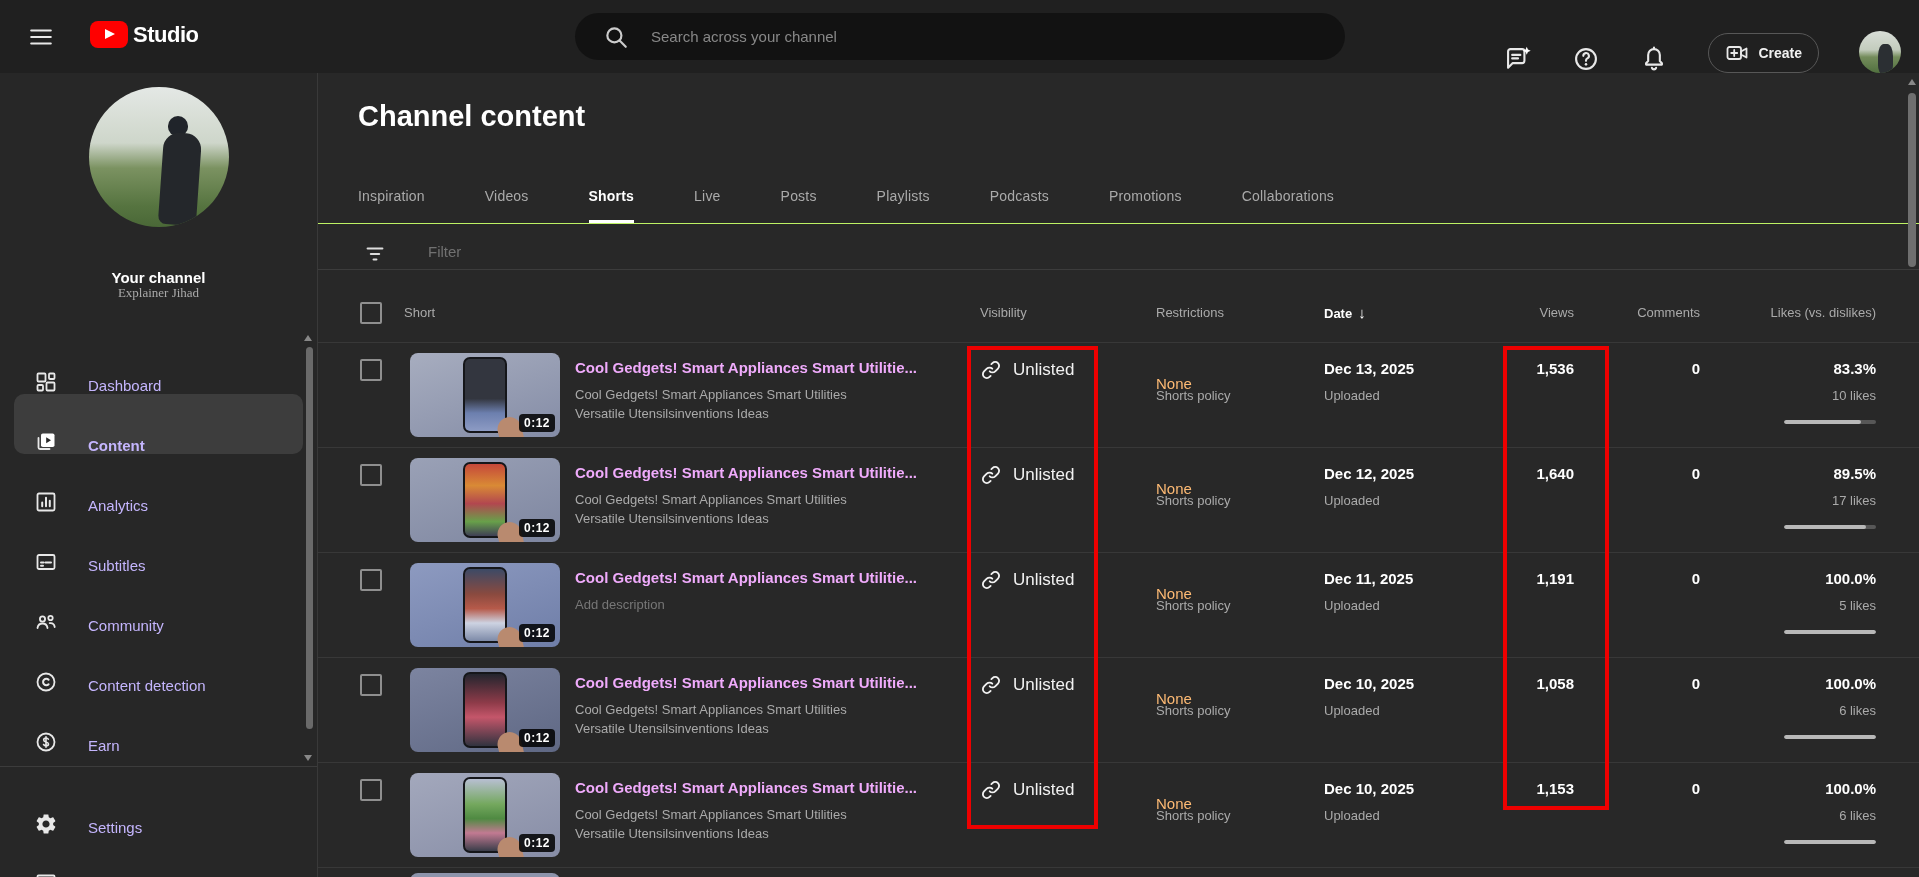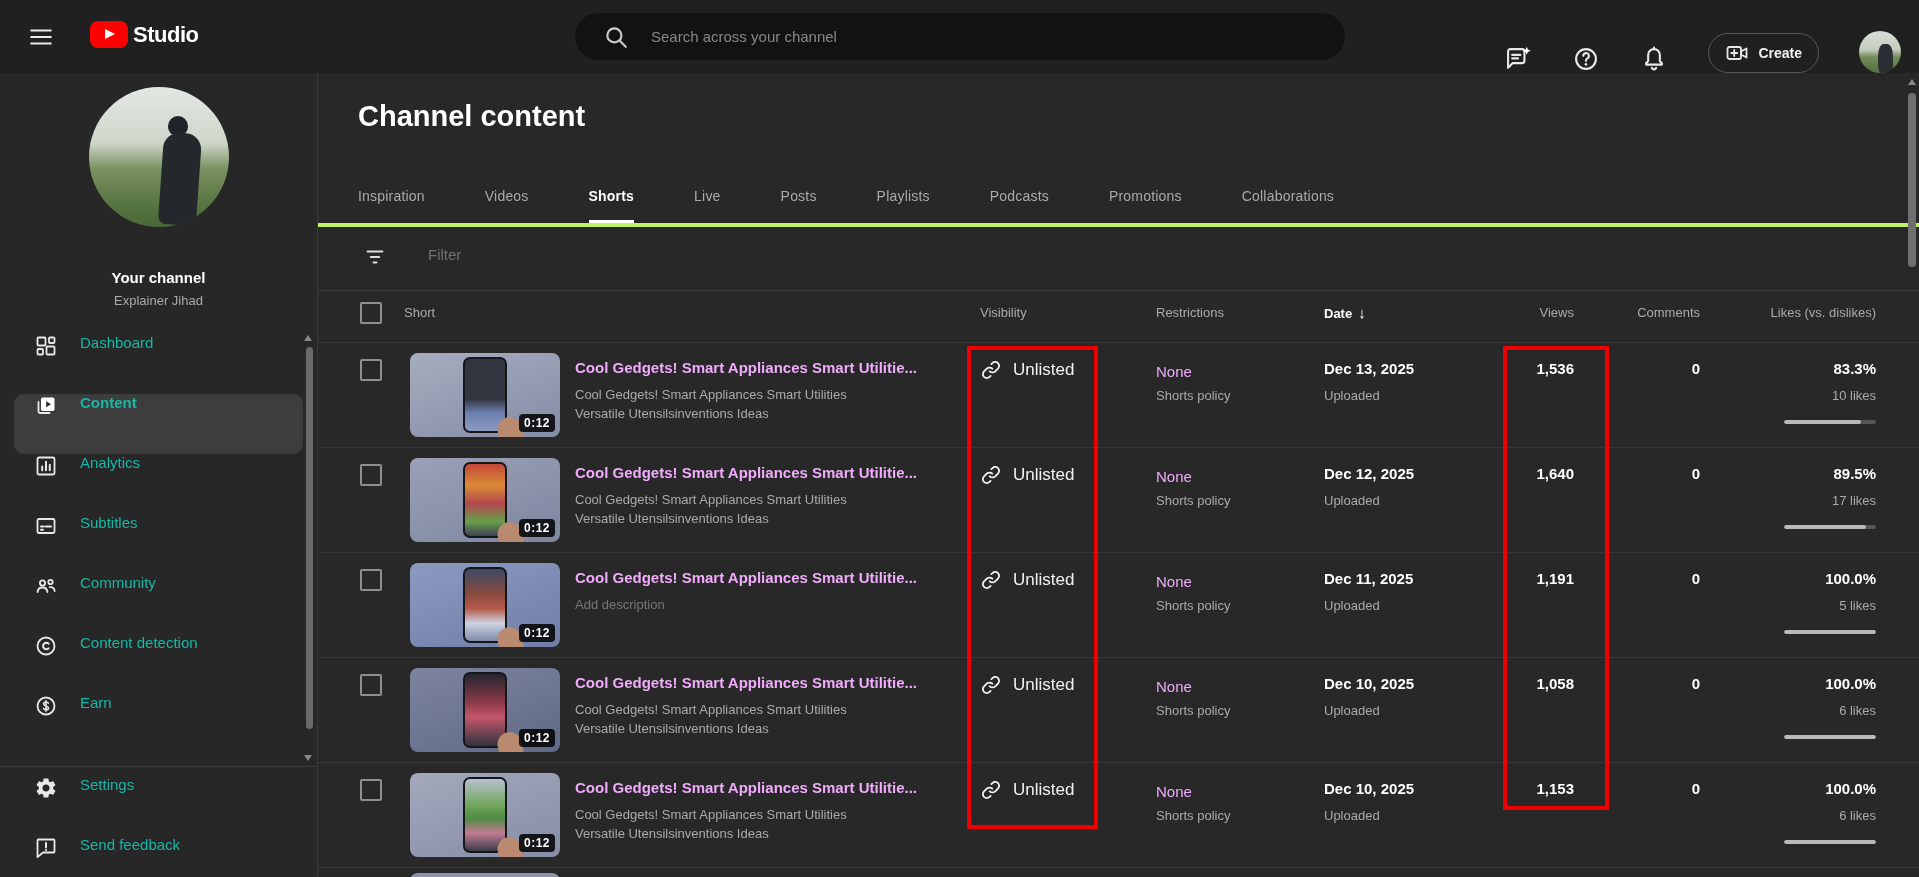--- a/index.html
+++ b/index.html
@@ -64,8 +64,8 @@
       letter-spacing:.2px;}
   .tab.active{color:#fff;font-weight:bold;}
   .tab.active::after{content:"";position:absolute;left:0;right:0;bottom:0;height:3px;background:#fff;}
-  .filter-row{position:absolute;left:0;top:150px;width:100%;height:68px;
-      border-top:4px solid #bef264;border-bottom:1px solid #3c3c3c;box-sizing:border-box;}
+  .filter-row{position:absolute;left:0;top:150px;width:100%;height:47px;
+      border-top:1px solid #bef264;border-bottom:1px solid #3c3c3c;box-sizing:border-box;}
   .filter-icon{position:absolute;left:46px;top:19px;cursor:pointer;}
   .filter-input{position:absolute;left:108px;top:18px;background:transparent;border:none;outline:none;
       color:#eee;font-size:15px;width:400px;font-family:inherit;}

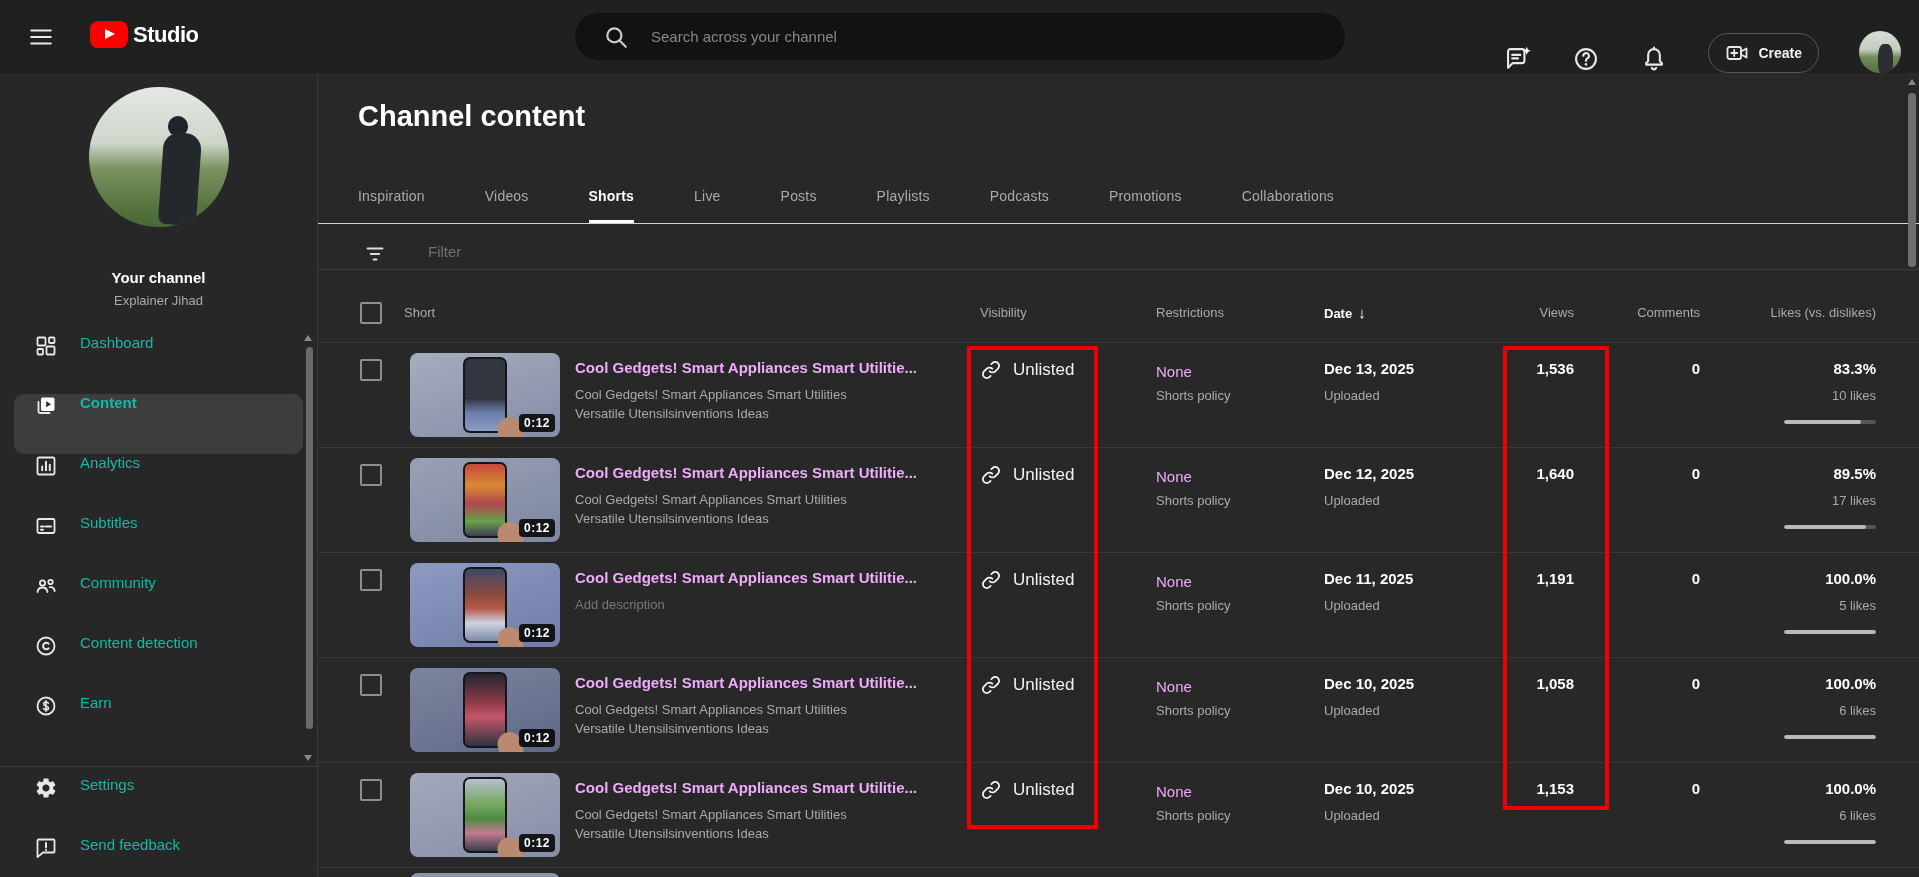--- a/index.html
+++ b/index.html
@@ -41,7 +41,7 @@
   .side-avatar::after{content:"";position:absolute;left:52%;top:33%;width:38px;height:92px;
       background:#24272b;border-radius:16px 16px 8px 8px;transform:rotate(4deg);}
   .channel-title{position:absolute;top:196px;width:100%;text-align:center;font-size:15px;font-weight:bold;}
-  .channel-sub{position:absolute;top:220px;width:100%;text-align:center;font-size:13px;color:#aaa;}
+  .channel-sub{position:absolute;top:212px;width:100%;text-align:center;font-size:13px;color:#aaa;font-family:Liberation Serif, serif;}
   .nav{position:absolute;top:261px;left:0;width:100%;}
   .nav-item{height:60px;display:flex;align-items:flex-start;padding-left:34px;gap:22px;font-size:15px;
       color:#14b8a6;cursor:pointer;}

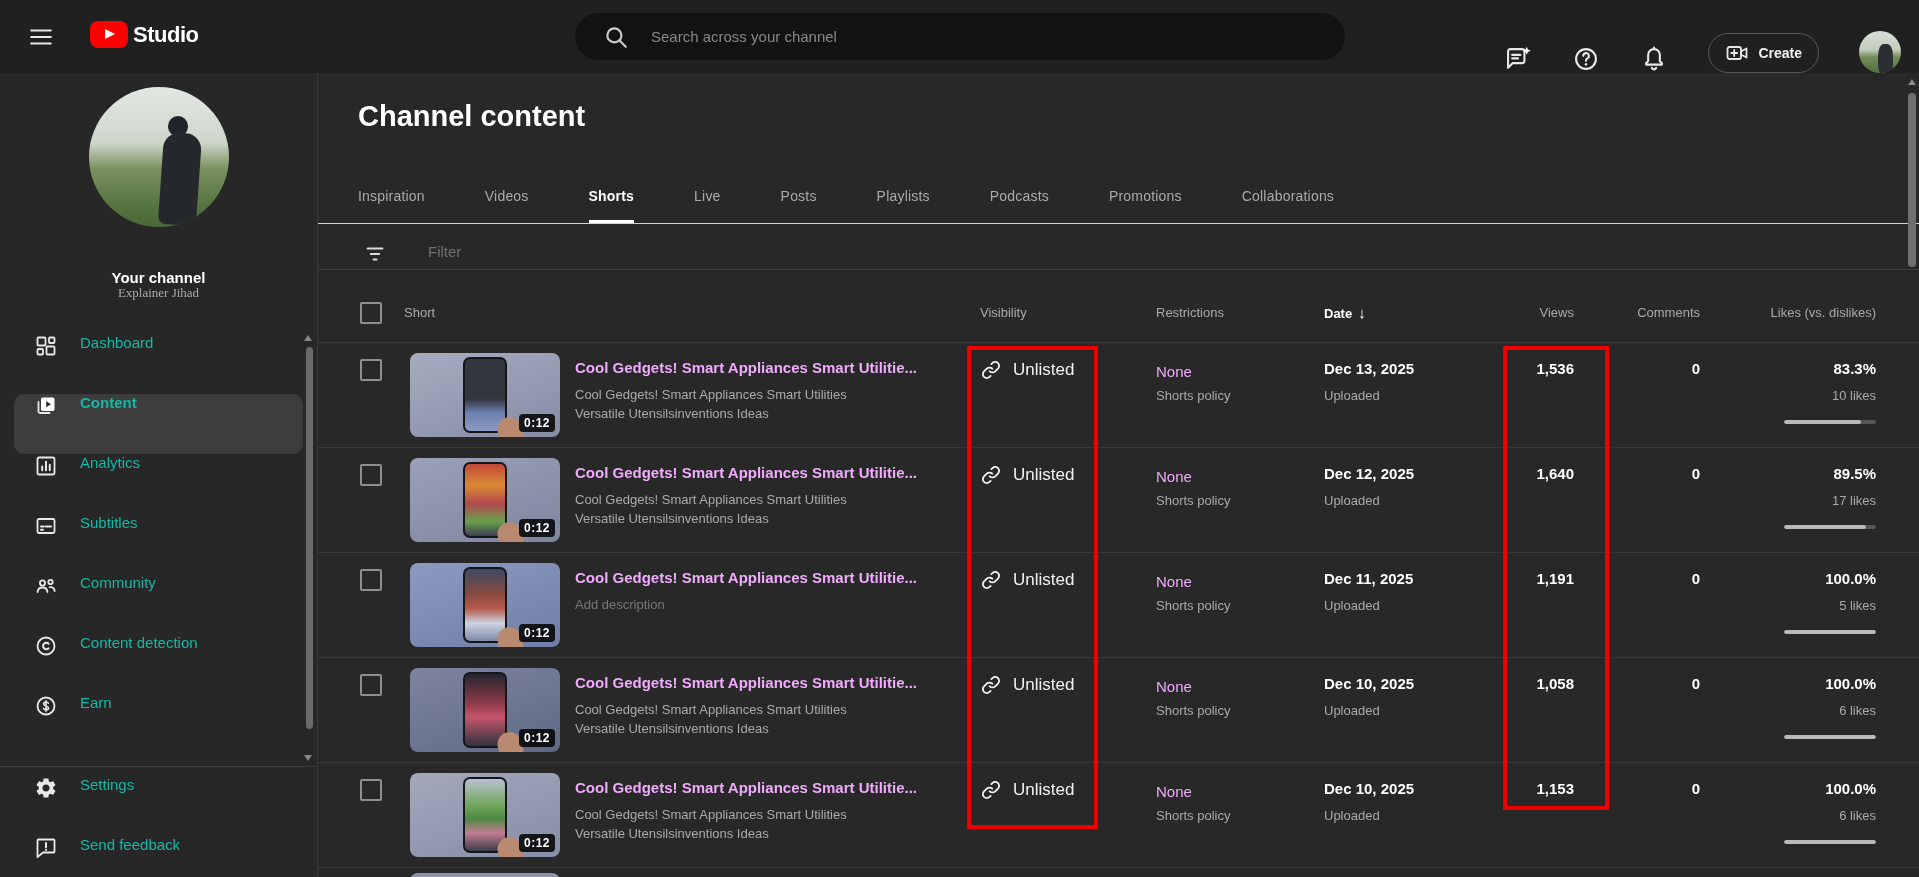--- a/index.html
+++ b/index.html
@@ -43,8 +43,8 @@
   .channel-title{position:absolute;top:196px;width:100%;text-align:center;font-size:15px;font-weight:bold;}
   .channel-sub{position:absolute;top:212px;width:100%;text-align:center;font-size:13px;color:#aaa;font-family:Liberation Serif, serif;}
   .nav{position:absolute;top:261px;left:0;width:100%;}
-  .nav-item{height:60px;display:flex;align-items:flex-start;padding-left:34px;gap:22px;font-size:15px;
-      color:#14b8a6;cursor:pointer;}
+  .nav-item{height:60px;display:flex;align-items:flex-end;padding-left:34px;gap:30px;font-size:15px;
+      color:#c4b5fd;cursor:pointer;}
   .nav-item.sel{background:#3d3d3d;border-radius:10px;margin:0 14px;padding-left:20px;font-weight:bold;}
   .nav-icon{width:24px;height:24px;flex:0 0 24px;}
   .nav-divider{position:absolute;top:693px;left:0;width:100%;border-top:1px solid #3c3c3c;}

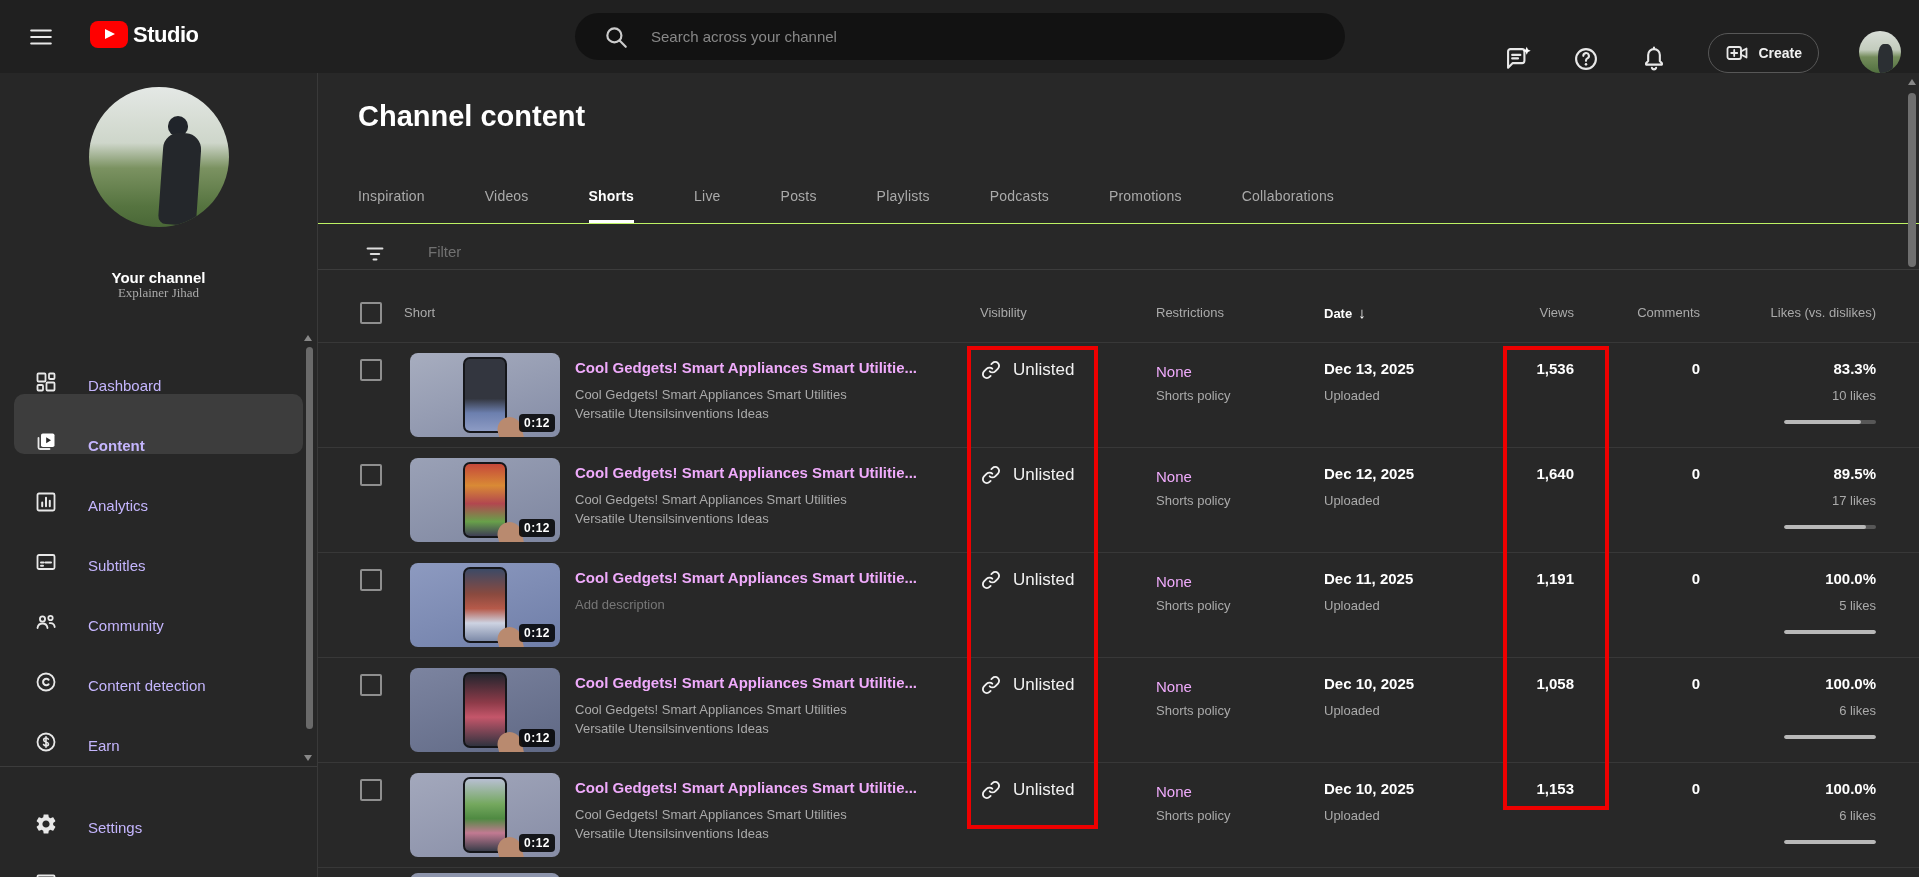--- a/index.html
+++ b/index.html
@@ -110,7 +110,7 @@
   .dim{color:#777;}
   .vis{position:absolute;left:662px;top:16px;display:flex;align-items:center;gap:11px;font-size:17px;
       color:#f1f1f1;cursor:pointer;}
-  .restr1{position:absolute;left:838px;top:20px;font-size:15px;color:#f0abfc;}
+  .restr1{position:absolute;left:838px;top:32px;font-size:15px;color:#fdba74;}
   .restr2{position:absolute;left:838px;top:45px;font-size:13px;color:#aaa;}
   .date1{position:absolute;left:1006px;top:17px;font-size:15px;font-weight:bold;}
   .date2{position:absolute;left:1006px;top:45px;font-size:13px;color:#aaa;}

